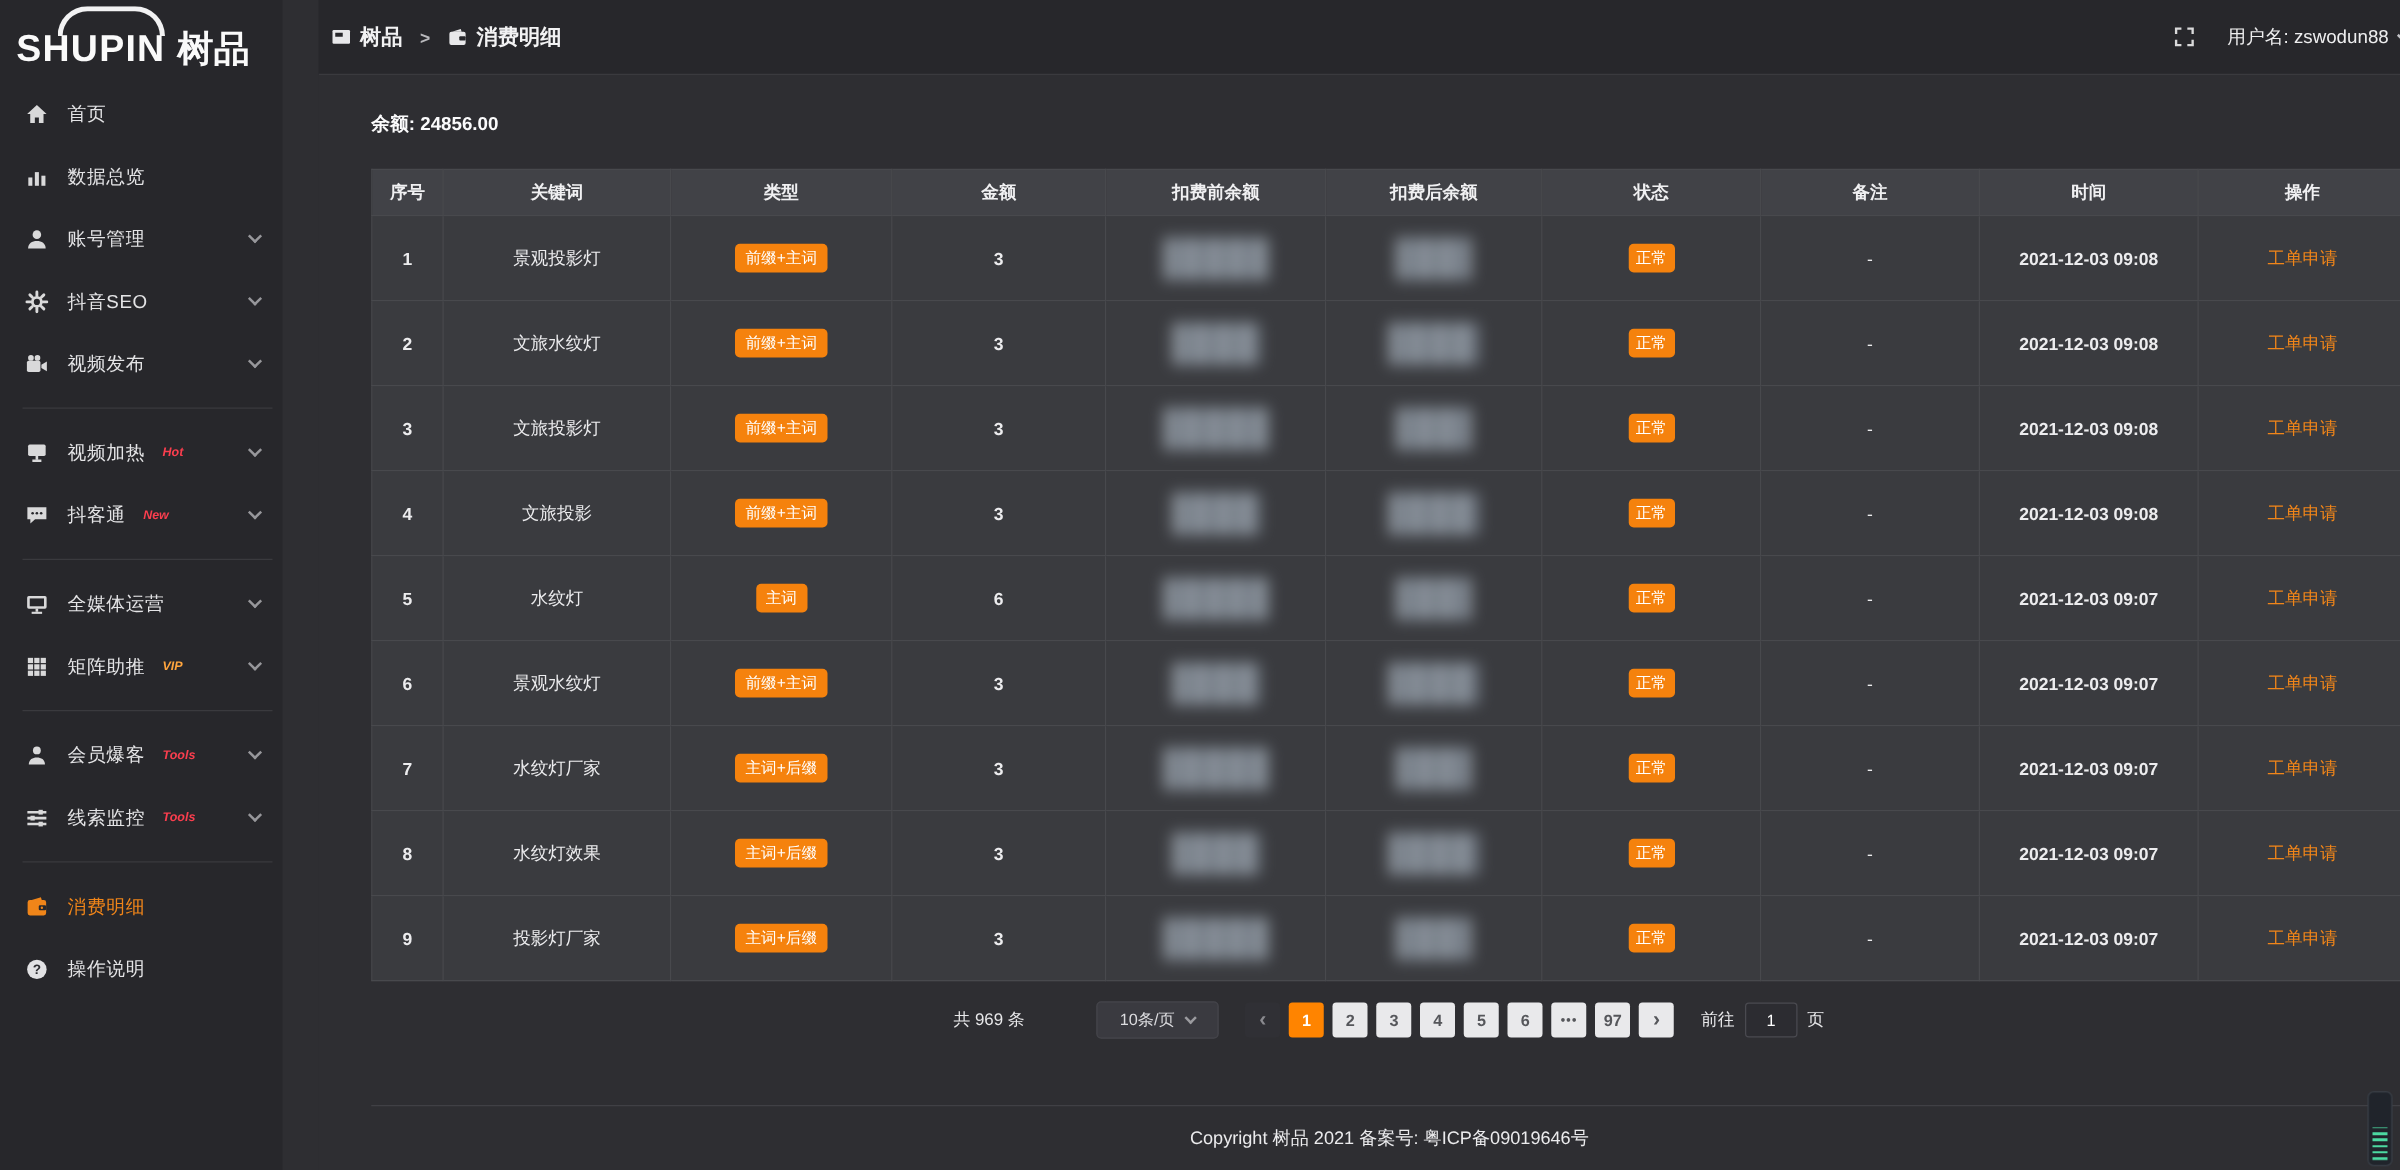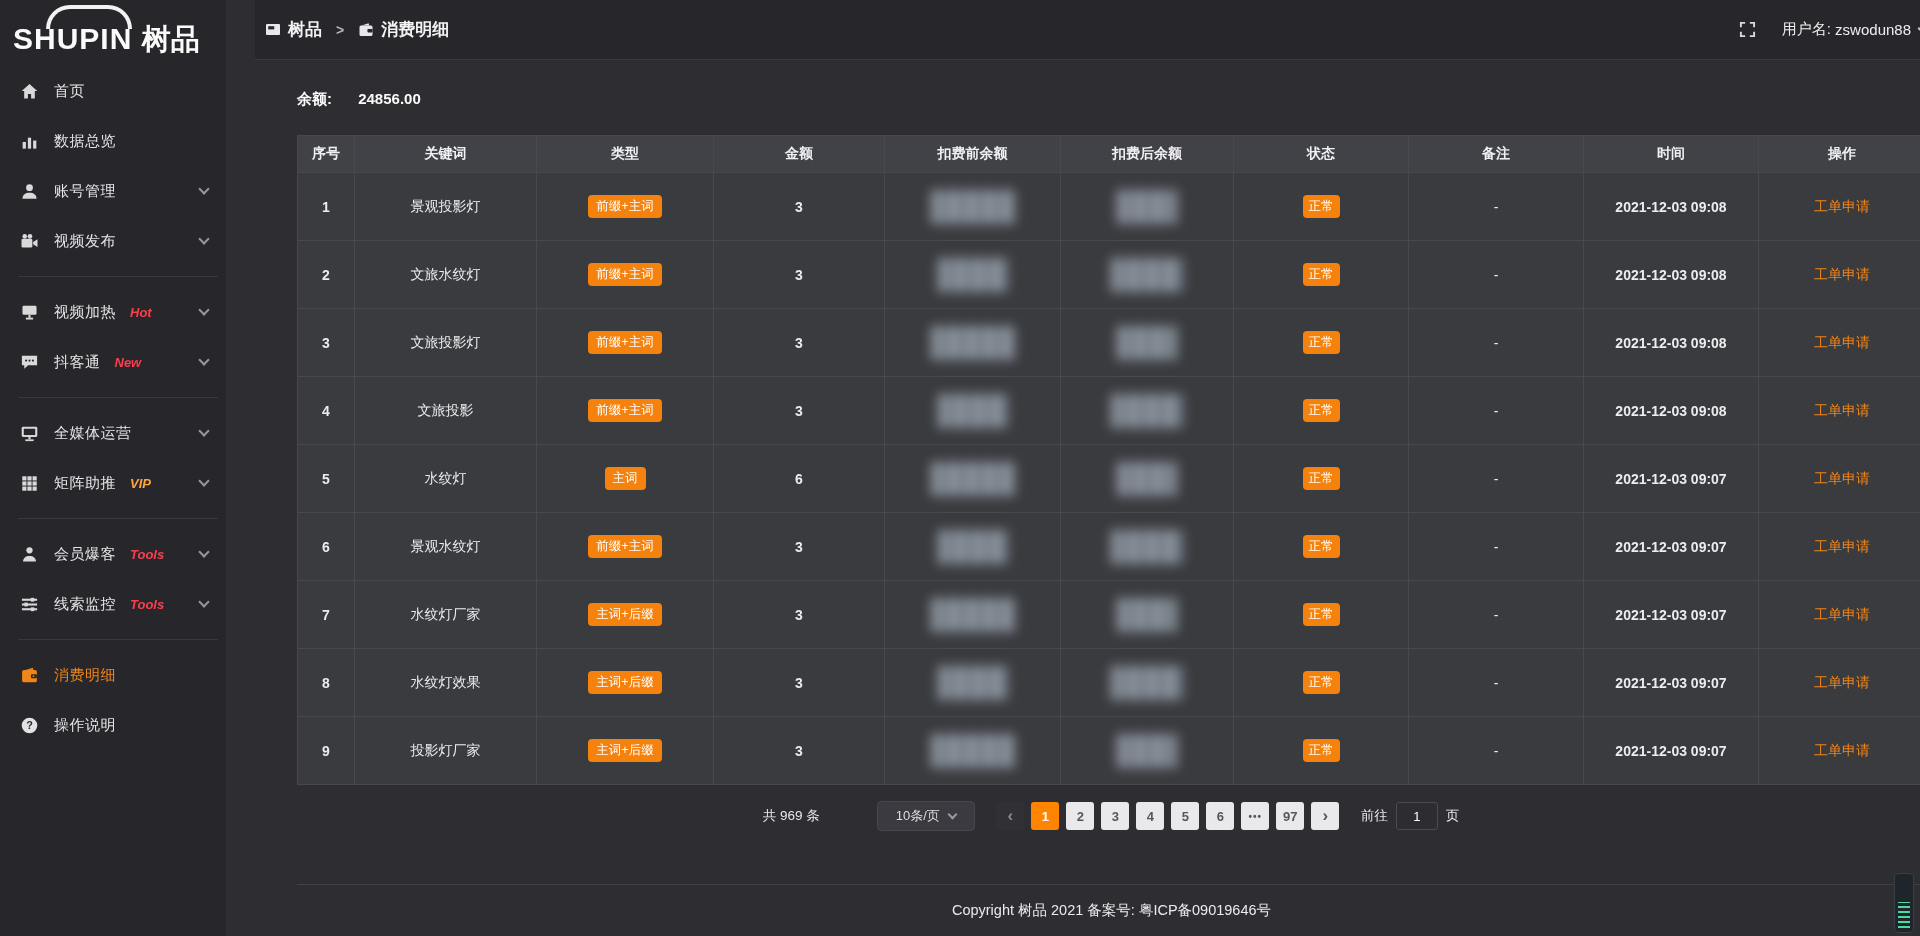--- a/index.html
+++ b/index.html
@@ -52,7 +52,7 @@
   .content { flex:1; padding:0 26px 0 42px; }
 
   .balance { margin-top:30px; font-size:15px; font-weight:bold; color:#fbfbfc; }
-  .balance b { margin-left:22px; }
+  .balance b { margin-left:0; }
 
   
   table.data { width:1628px; border-collapse:collapse; margin-top:26px; table-layout:fixed; }

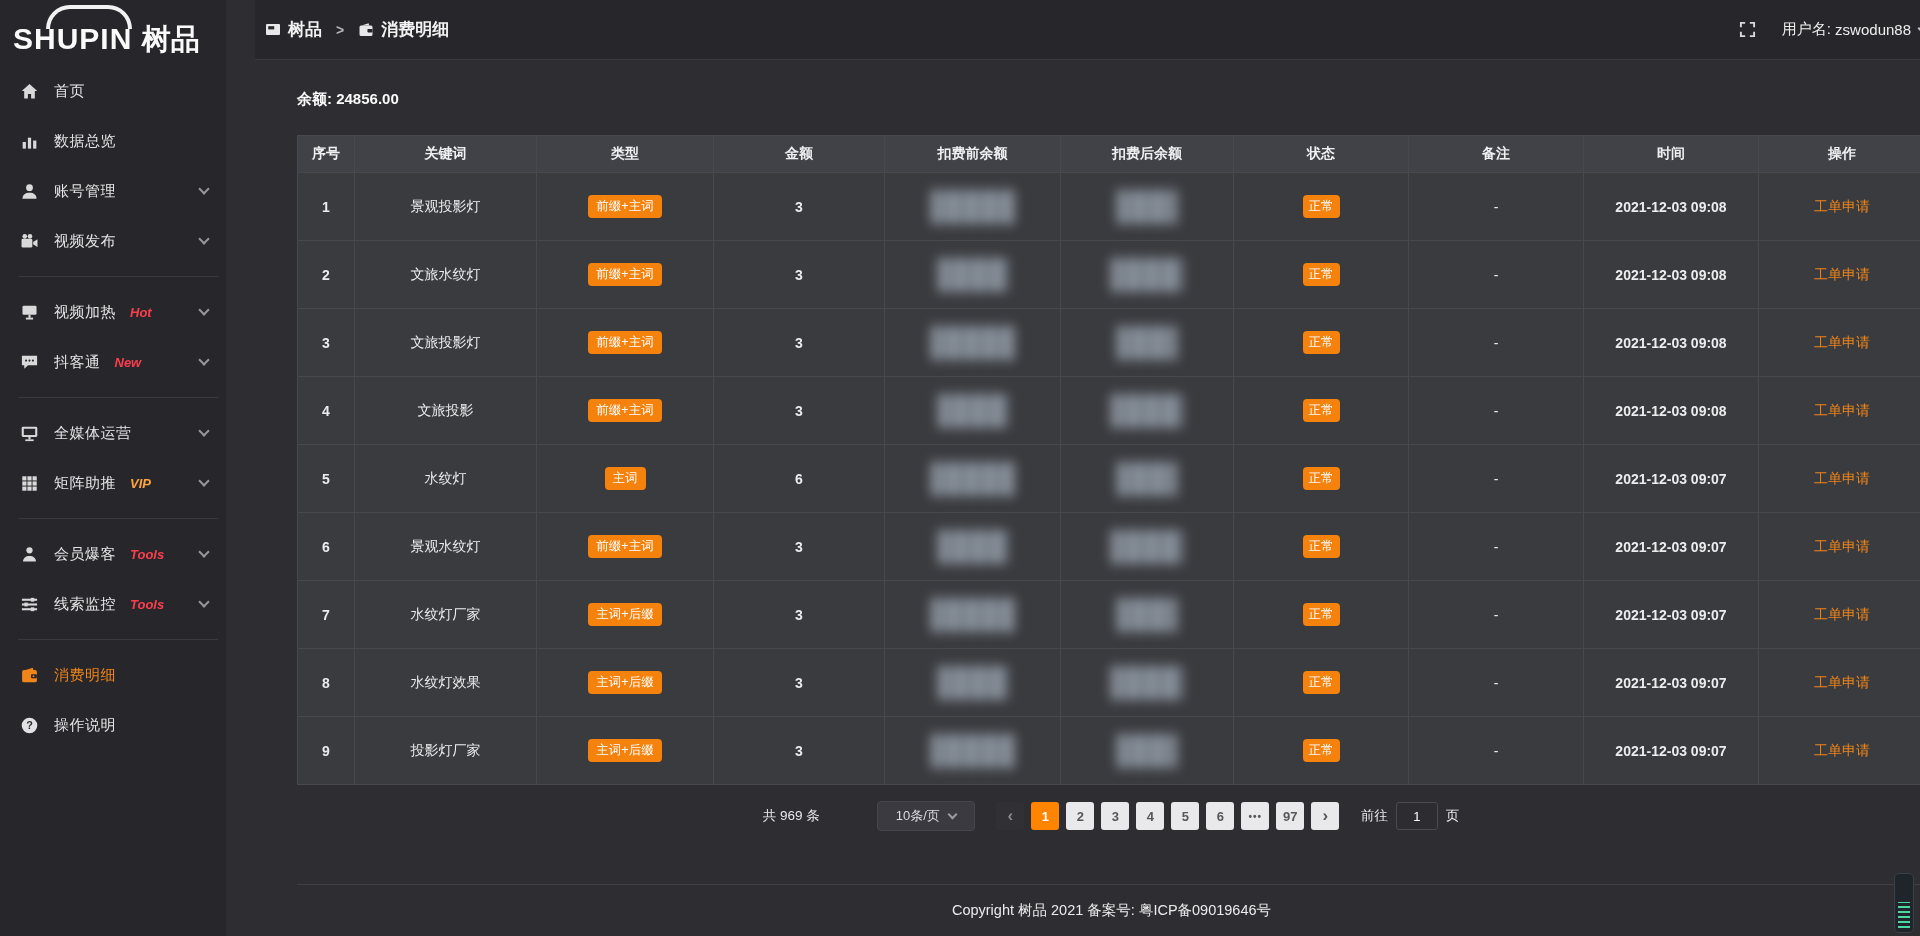--- a/index.html
+++ b/index.html
@@ -148,6 +148,25 @@
         <span class="chev"></span>
       </div>
 
+      <div class="nav-item">
+        <span class="nav-icon">
+            <svg viewBox="0 0 20 20">
+              <g stroke="#d9d9da" stroke-width="2.4" stroke-linecap="round">
+                <line x1="10" y1="1.6" x2="10" y2="4.6"></line>
+                <line x1="10" y1="15.4" x2="10" y2="18.4"></line>
+                <line x1="1.6" y1="10" x2="4.6" y2="10"></line>
+                <line x1="15.4" y1="10" x2="18.4" y2="10"></line>
+                <line x1="4.1" y1="4.1" x2="6.2" y2="6.2"></line>
+                <line x1="13.8" y1="13.8" x2="15.9" y2="15.9"></line>
+                <line x1="4.1" y1="15.9" x2="6.2" y2="13.8"></line>
+                <line x1="13.8" y1="6.2" x2="15.9" y2="4.1"></line>
+              </g>
+              <circle cx="10" cy="10" r="3.8" fill="none" stroke="#d9d9da" stroke-width="2.4"></circle>
+            </svg>
+          </span>
+        <span class="nav-label">抖音SEO</span>
+        <span class="chev"></span>
+      </div>
 
       <div class="nav-item">
         <span class="nav-icon">

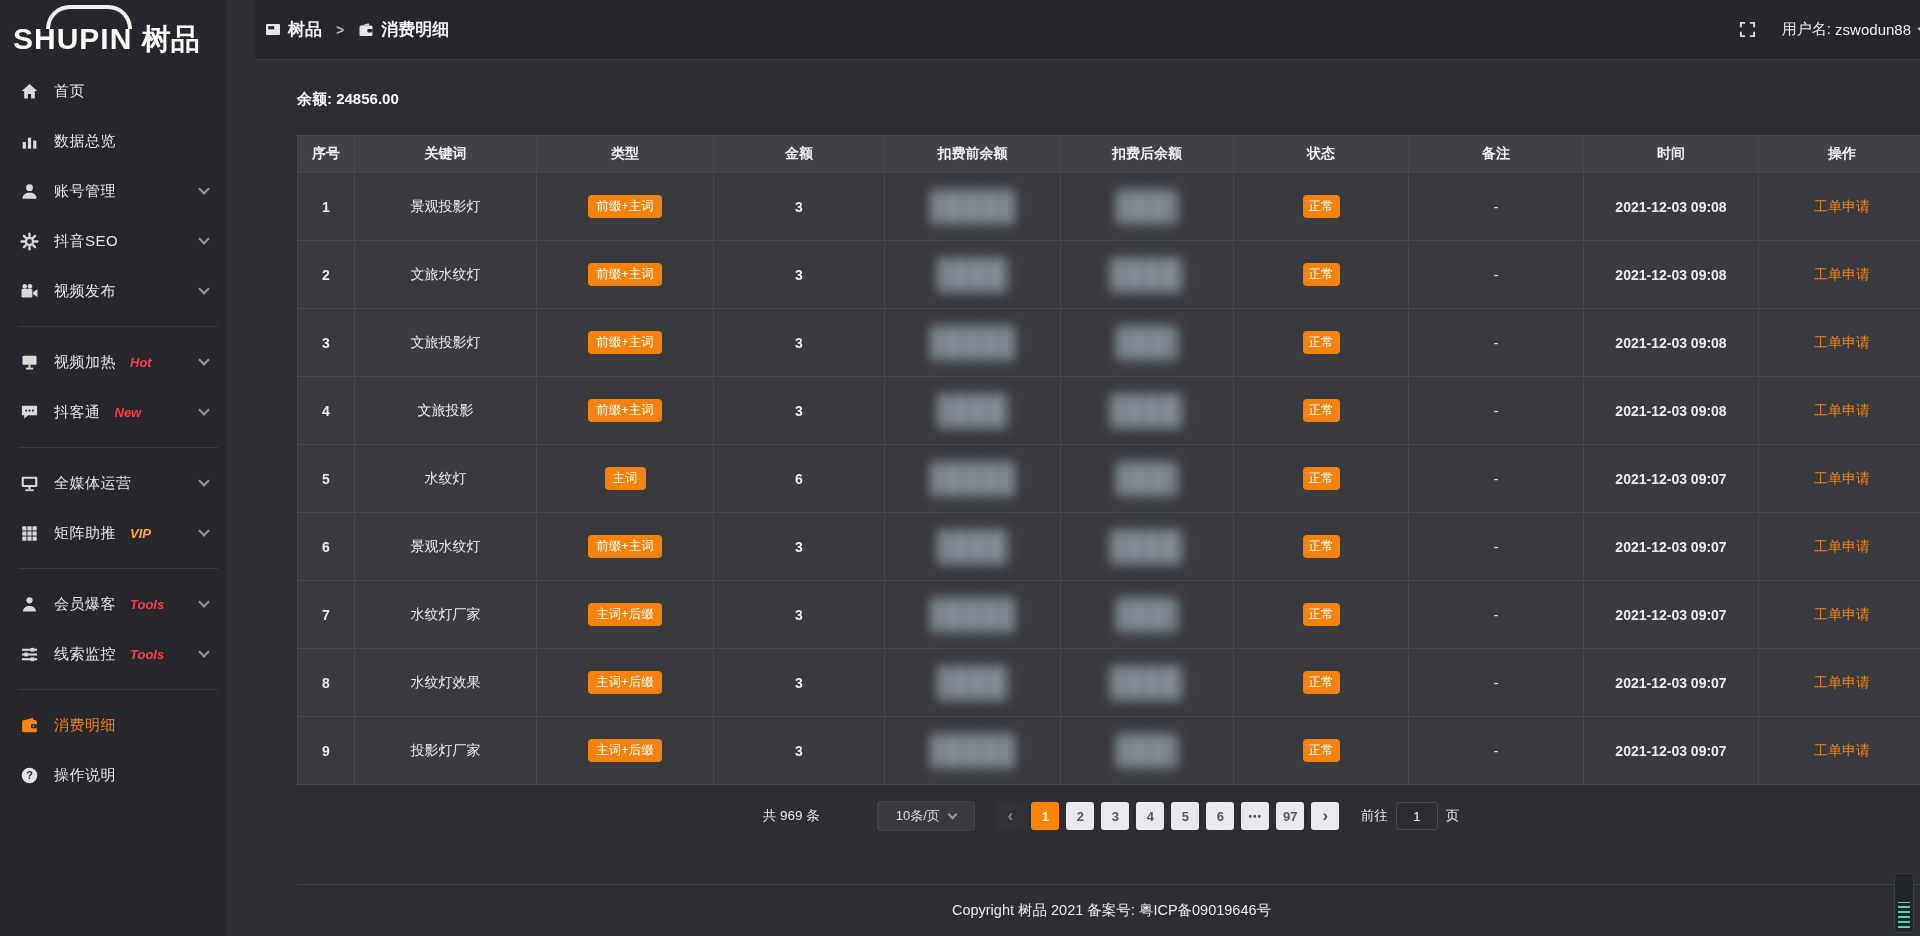--- a/index.html
+++ b/index.html
@@ -26,7 +26,7 @@
   .nav-icon { width:19px; height:19px; display:inline-flex; margin-right:15px; flex-shrink:0; }
   .nav-icon svg { width:19px; height:19px; }
   .nav-label { letter-spacing:.5px; }
-  .nav-badge { font-style:italic; font-weight:bold; font-size:13px; margin-left:14px; }
+  .nav-badge { font-style:italic; font-weight:bold; font-size:10px; margin-left:14px; }
   .badge-red { color:#fa3e4e; }
   .badge-orange { color:#ffa53e; }
   .chev { width:8px; height:8px; border-right:2px solid #97979b; border-bottom:2px solid #97979b;

